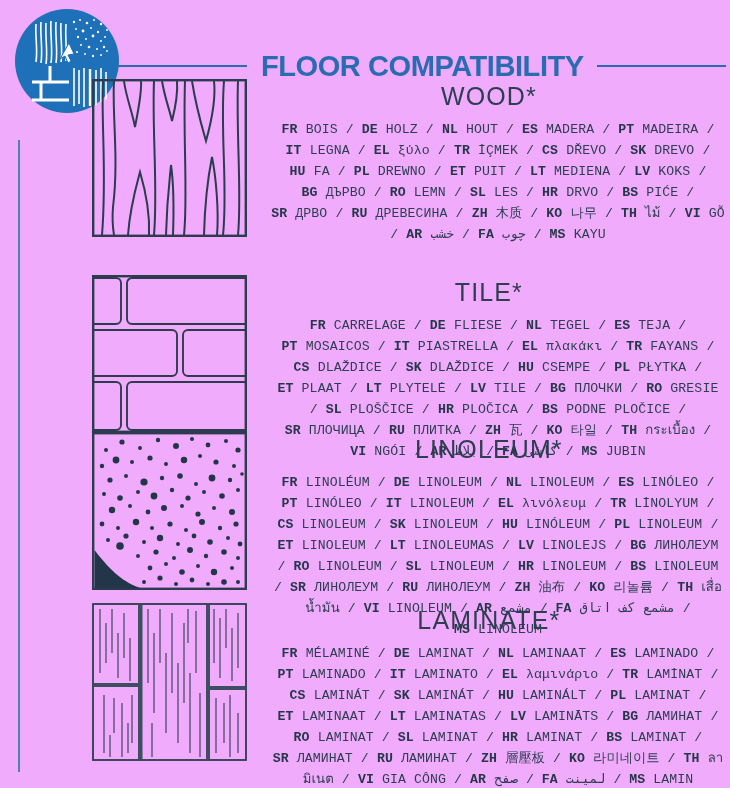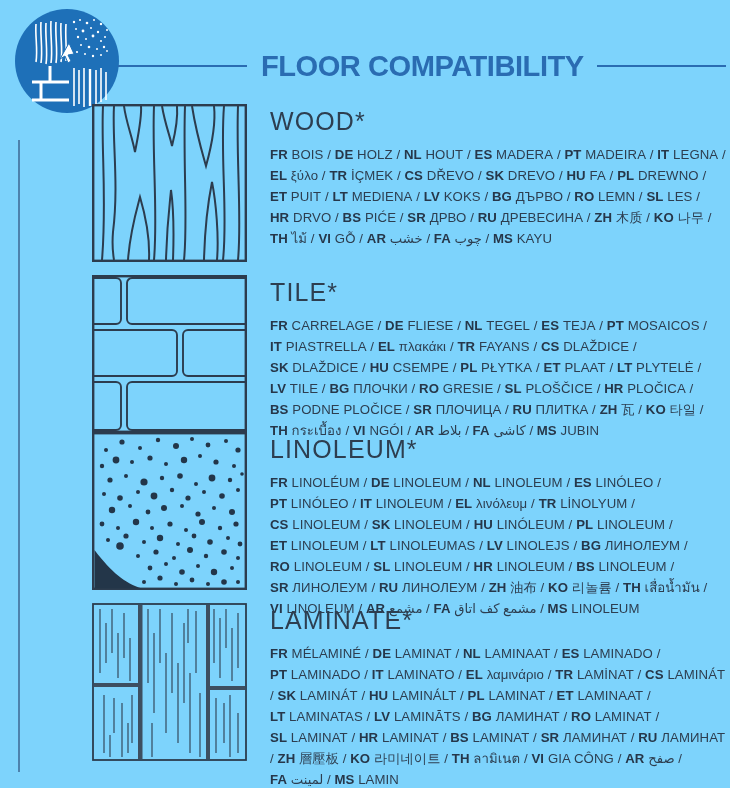--- a/index.html
+++ b/index.html
@@ -8,7 +8,7 @@
     font-family:"Liberation Sans","DejaVu Sans",sans-serif;
     color:#2d3e50;position:relative;overflow:hidden;
   }
-  .page{position:absolute;inset:0;background:#7dd3fc;}
+  .page{position:absolute;inset:0;background:#f0abfc;text-align:center;}
   .side-rule{position:absolute;left:18px;top:140px;width:1.5px;height:632px;background:#4d82ad;}
   .logo{position:absolute;left:12px;top:6px;width:110px;height:110px;}
   .header-row{position:absolute;left:118px;top:49px;right:4px;display:flex;align-items:center;gap:9px;}

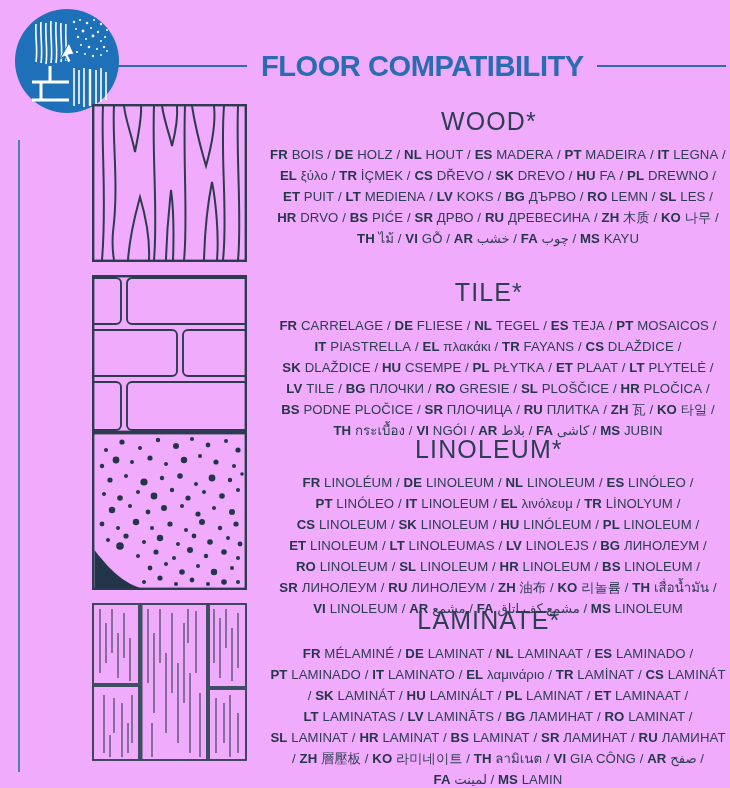--- a/index.html
+++ b/index.html
@@ -18,7 +18,7 @@
     white-space:nowrap;transform:scaleX(0.97);transform-origin:center;
   }
   .section{position:absolute;left:92px;display:flex;gap:23px;}
-  .sec-wood{top:104px;}
+  .sec-wood{top:79px;}
   .sec-tile{top:275px;}
   .sec-linoleum{top:432px;}
   .sec-laminate{top:603px;}

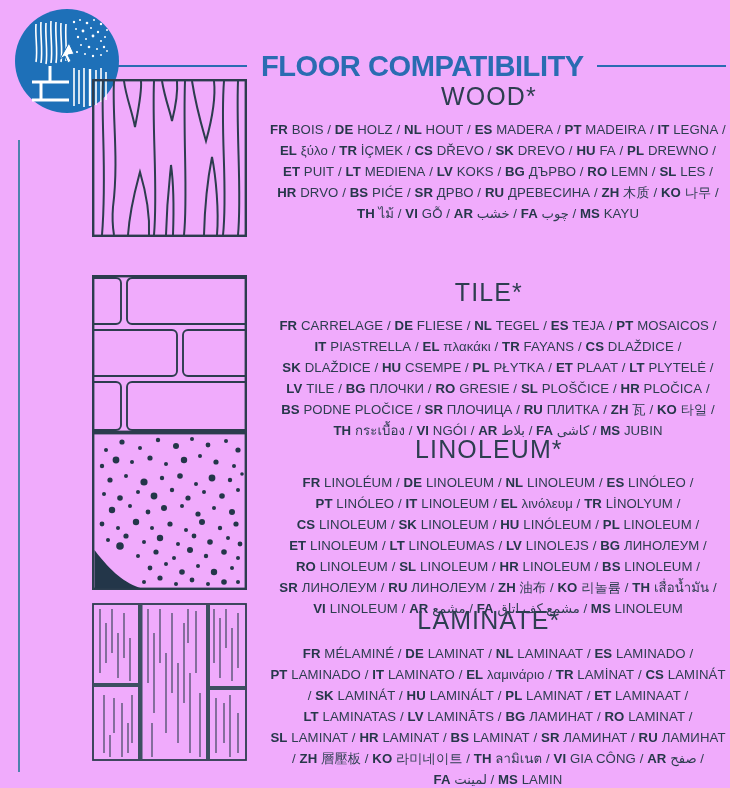--- a/index.html
+++ b/index.html
@@ -28,7 +28,7 @@
     margin:2px 0 7px 0;font-size:26px;font-weight:400;color:#2d3e50;
     letter-spacing:1.2px;transform:scaleX(0.96);transform-origin:left;
   }
-  .sec-langs{margin:0;font-size:13.2px;line-height:21px;letter-spacing:0.1px;color:#2d3e50;}
+  .sec-langs{margin:0;font-size:13.2px;line-height:21px;letter-spacing:0.1px;color:#2d3e50;font-family:Liberation Mono, monospace;}
   .sec-langs b{font-weight:700;color:#26374a;}
 </style>
 </head>

